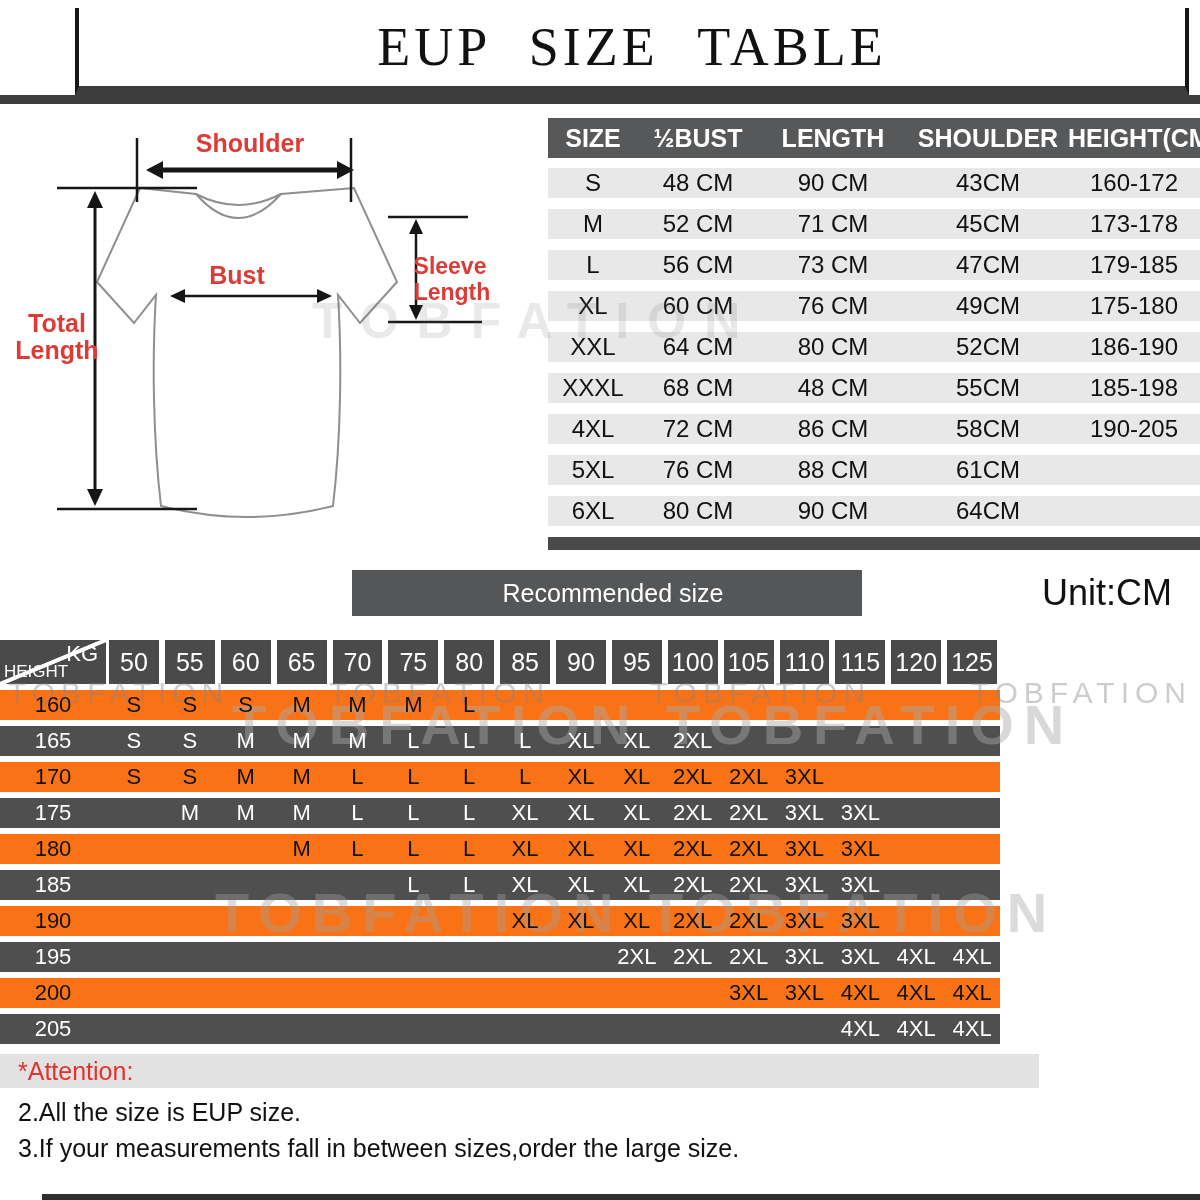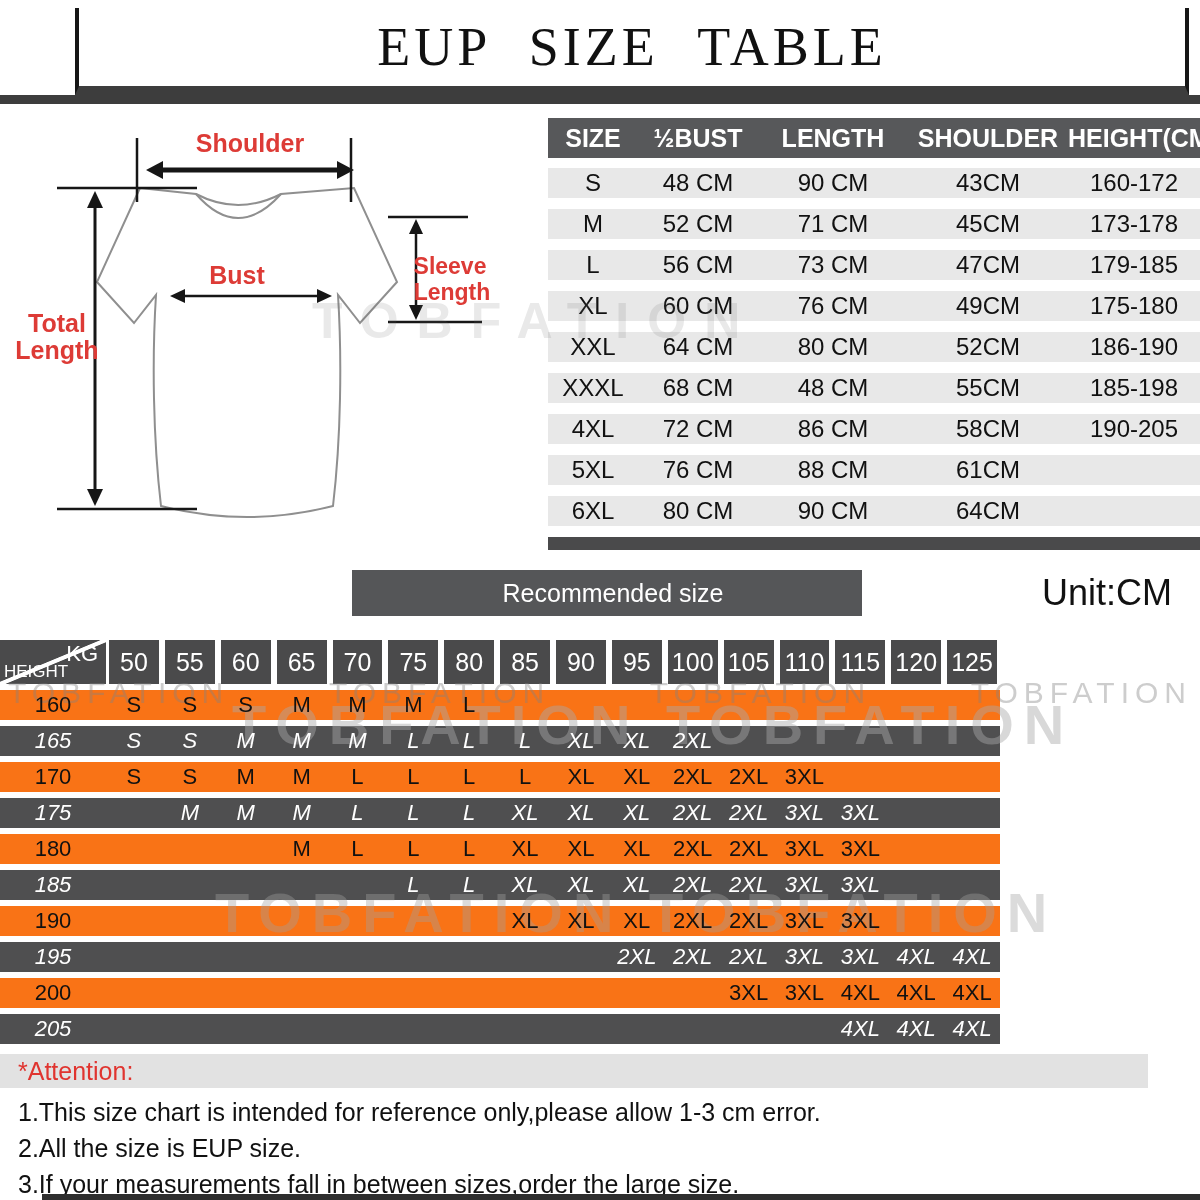--- a/index.html
+++ b/index.html
@@ -40,7 +40,7 @@
   .mx-row{display:grid;grid-template-columns:106px repeat(16,1fr);height:30px;margin-top:6px;
     align-items:center;text-align:center;font-size:22px;}
   .mx-row.light{background:#f97316;color:#111;}
-  .mx-row.dark{background:#4f4f50;color:#fff;font-style:italic;}
+  .mx-row.dark{background:#4f4f50;color:#fff;}
   .mx-row span{position:relative;z-index:4;}
 
   

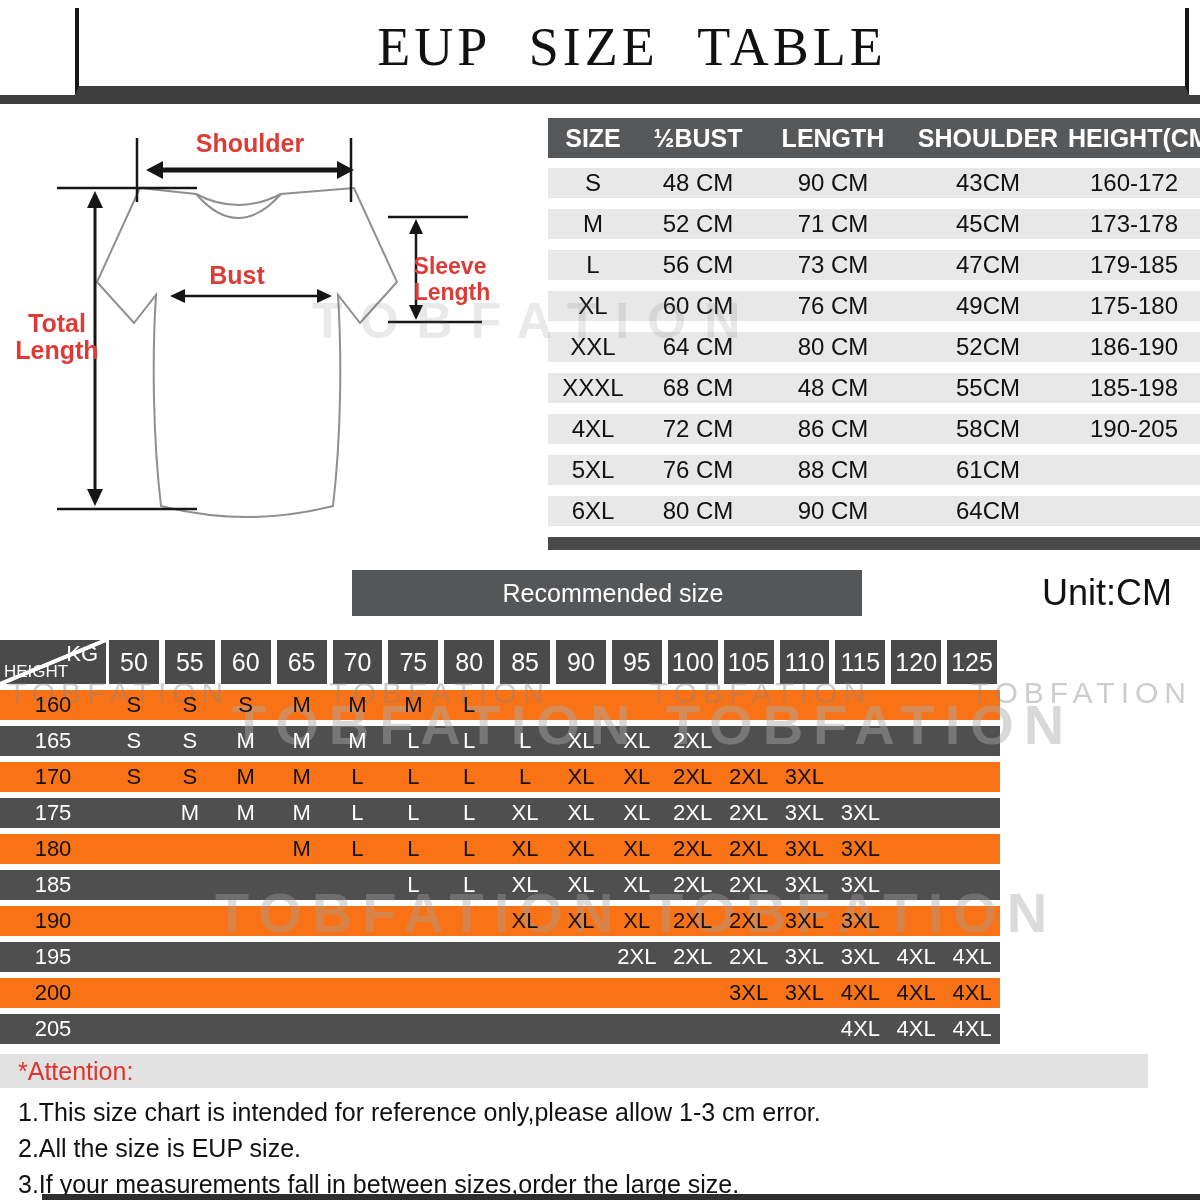--- a/index.html
+++ b/index.html
@@ -52,7 +52,7 @@
   .wm-big2{left:215px;top:880px;font-size:56px;font-weight:bold;letter-spacing:10px;color:rgba(160,160,160,0.38);}
 
   
-  .attention{position:absolute;left:0;top:1054px;width:1148px;height:34px;background:#e2e2e2;
+  .attention{position:absolute;left:0;top:1054px;width:1039px;height:34px;background:#e2e2e2;
     display:flex;align-items:center;text-align:right;}
   .attention span{color:#e0342f;font-size:25px;padding-left:18px;}
   .notes{position:absolute;left:18px;top:1094px;font-size:25px;}

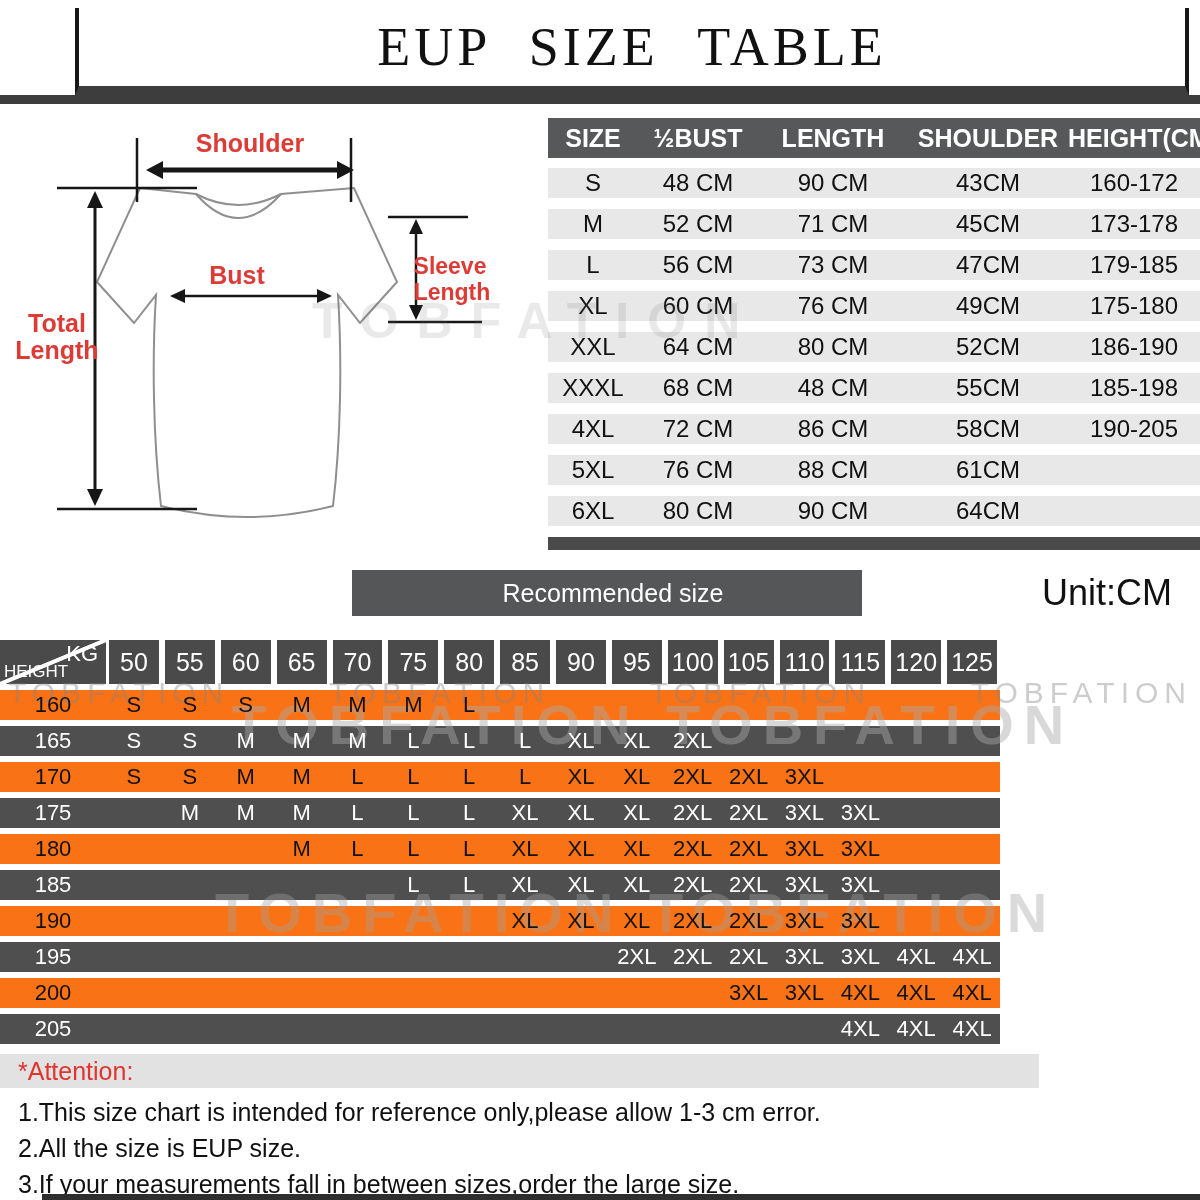--- a/index.html
+++ b/index.html
@@ -429,7 +429,6 @@
     <span>*Attention:</span>
   </div>
   <div class="notes">
-    <div>1.This size chart is intended for reference only,please allow 1-3 cm error.</div>
     <div>2.All the size is EUP size.</div>
     <div>3.If your measurements fall in between sizes,order the large size.</div>
   </div>

